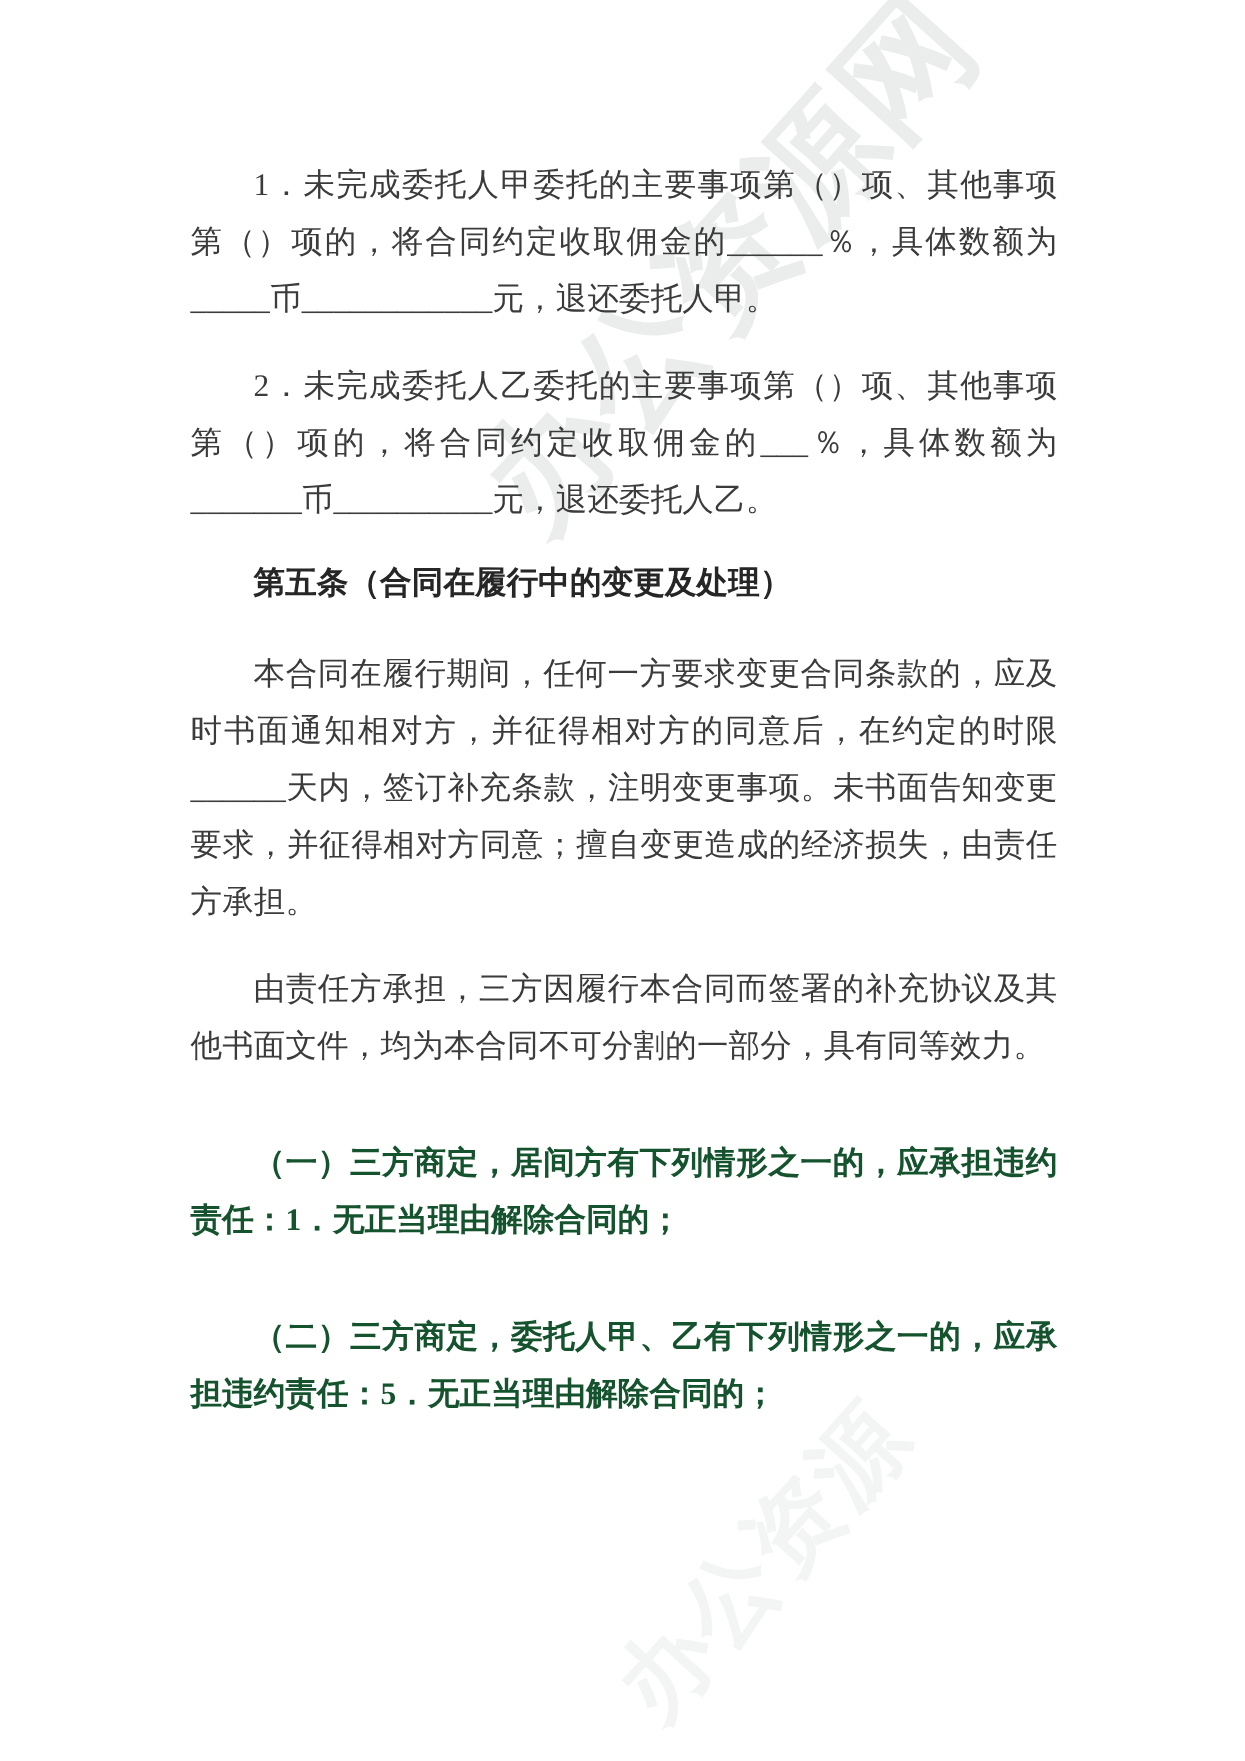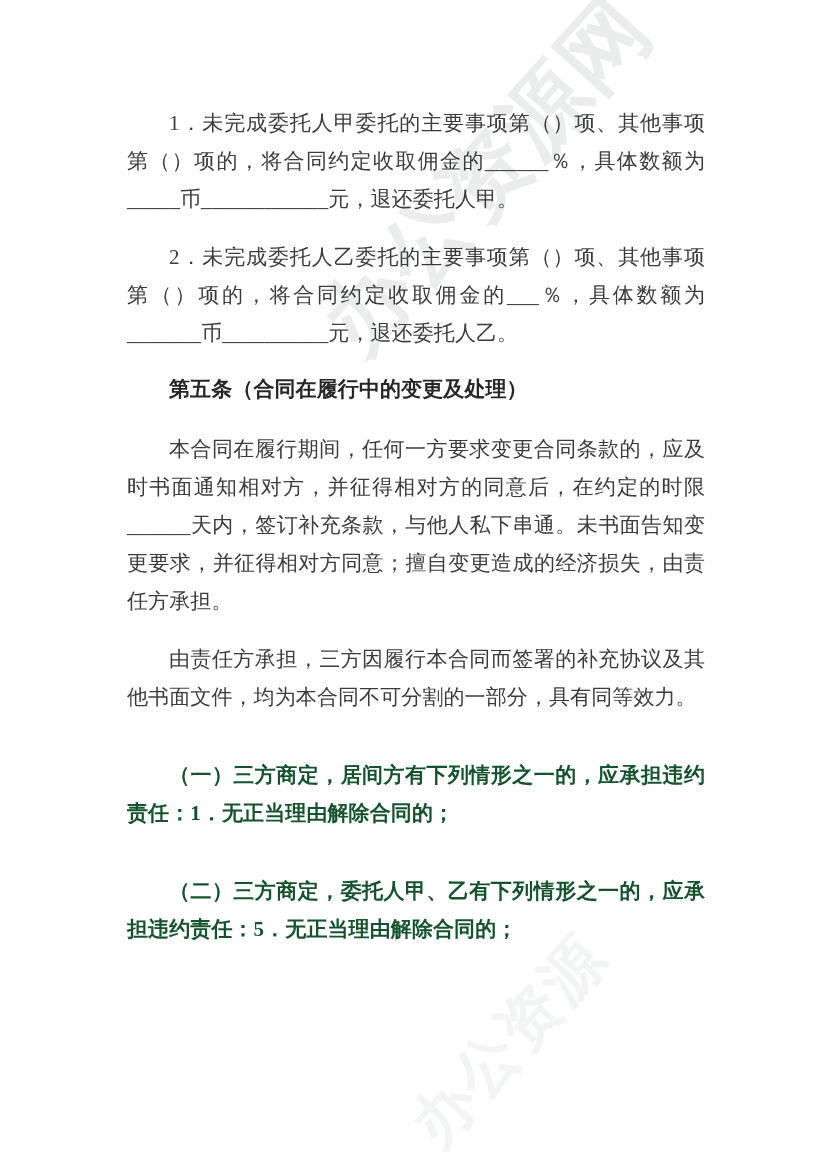--- a/index.html
+++ b/index.html
@@ -111,7 +111,7 @@
 
     <div class="spacer-half"></div>
 
-    <p class="para indent">本合同在履行期间，任何一方要求变更合同条款的，应及时书面通知相对方，并征得相对方的同意后，在约定的时限______天内，签订补充条款，与他人私下串通。未书面告知变更要求，并征得相对方同意；擅自变更造成的经济损失，由责任方承担。</p>
+    <p class="para indent">本合同在履行期间，任何一方要求变更合同条款的，应及时书面通知相对方，并征得相对方的同意后，在约定的时限______天内，签订补充条款，注明变更事项。未书面告知变更要求，并征得相对方同意；擅自变更造成的经济损失，由责任方承担。</p>
 
     <div class="spacer-half"></div>
 

